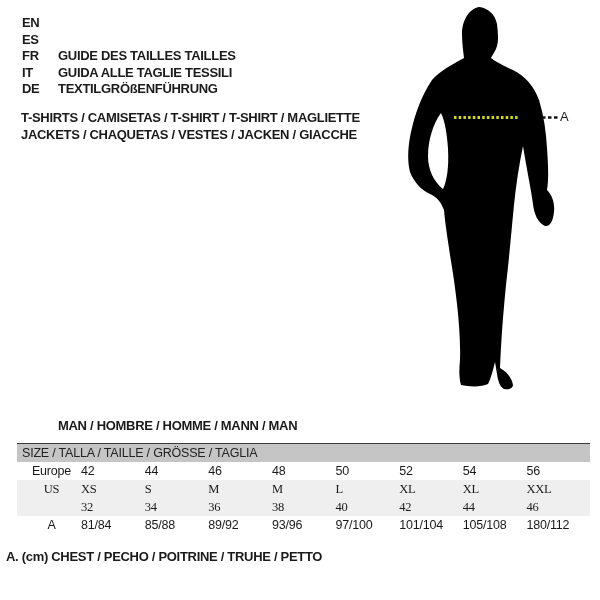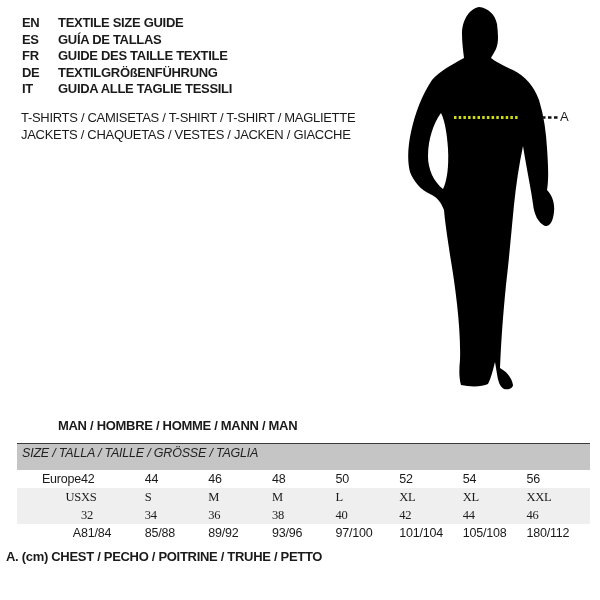--- a/index.html
+++ b/index.html
@@ -42,7 +42,6 @@
   <div class="lang-list">
     <div class="lang-row">
       <span class="lang-code">EN</span>
-      <span class="lang-title">TEXTILE SIZE GUIDE</span>
     </div>
     <div class="lang-row">
       <span class="lang-code">ES</span>

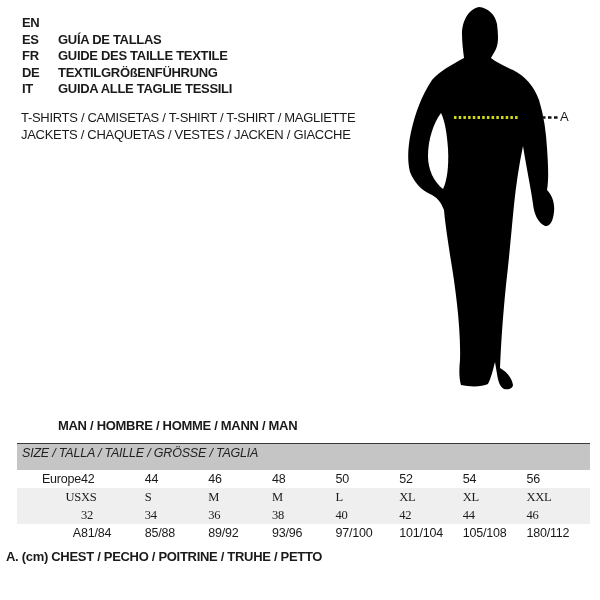--- a/index.html
+++ b/index.html
@@ -45,7 +45,6 @@
     </div>
     <div class="lang-row">
       <span class="lang-code">ES</span>
-      <span class="lang-title">GUÍA DE TALLAS</span>
     </div>
     <div class="lang-row">
       <span class="lang-code">FR</span>

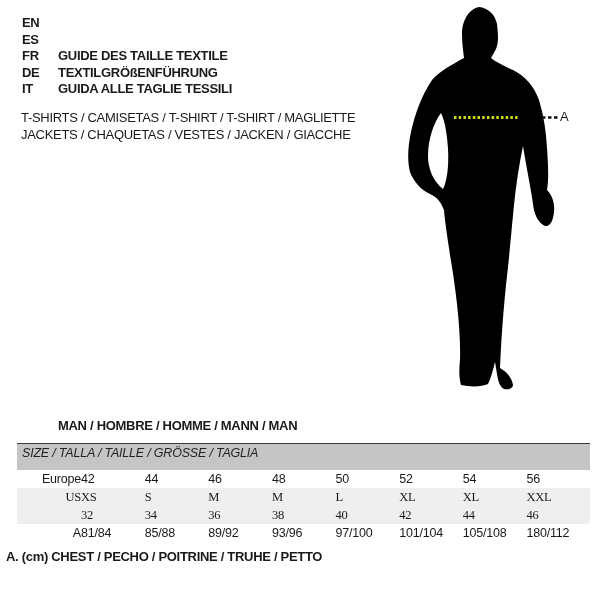--- a/index.html
+++ b/index.html
@@ -48,7 +48,7 @@
     </div>
     <div class="lang-row">
       <span class="lang-code">FR</span>
-      <span class="lang-title">GUIDE DES TAILLE TEXTILE</span>
+      <span class="lang-title">GUIDE DES TAILLES TAILLES</span>
     </div>
     <div class="lang-row">
       <span class="lang-code">DE</span>

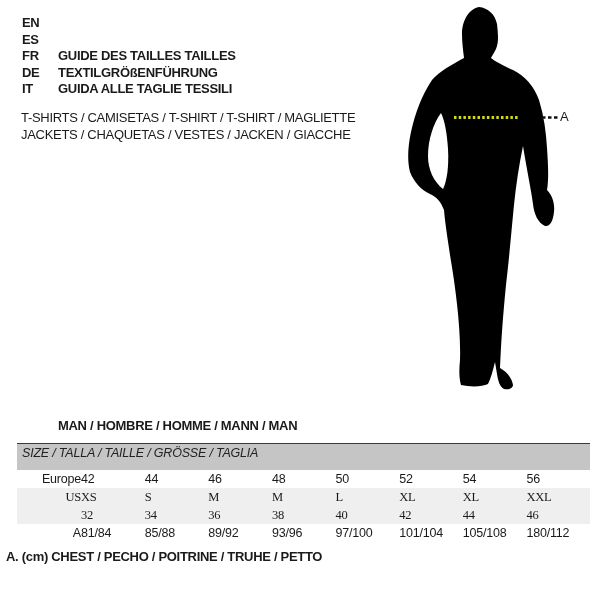--- a/index.html
+++ b/index.html
@@ -51,12 +51,12 @@
       <span class="lang-title">GUIDE DES TAILLES TAILLES</span>
     </div>
     <div class="lang-row">
+      <span class="lang-code">IT</span>
+      <span class="lang-title">GUIDA ALLE TAGLIE TESSILI</span>
+    </div>
+    <div class="lang-row">
       <span class="lang-code">DE</span>
       <span class="lang-title">TEXTILGRÖßENFÜHRUNG</span>
-    </div>
-    <div class="lang-row">
-      <span class="lang-code">IT</span>
-      <span class="lang-title">GUIDA ALLE TAGLIE TESSILI</span>
     </div>
   </div>
 

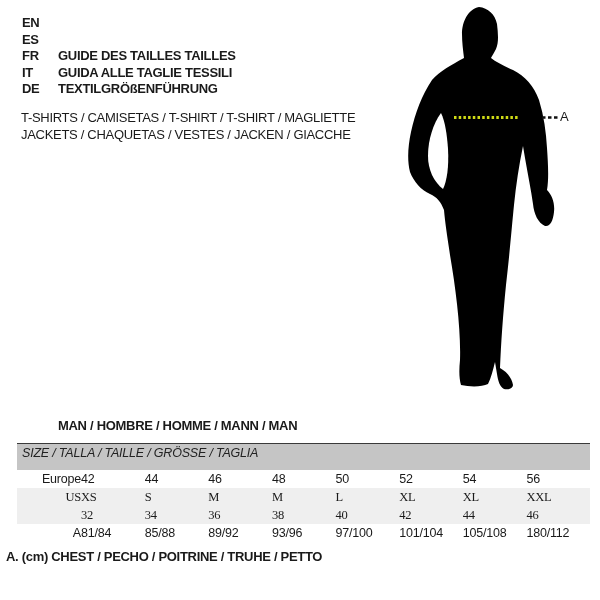--- a/index.html
+++ b/index.html
@@ -14,7 +14,7 @@
 
   
   .categories{position:absolute;left:21px;top:109px;}
-  .category-line{font-size:13px;font-weight:400;line-height:17px;letter-spacing:-0.3px;white-space:nowrap;}
+  .category-line{font-size:13px;font-weight:700;line-height:17px;letter-spacing:-0.3px;white-space:nowrap;}
 
   
   .figure-svg{position:absolute;left:0;top:0;width:600px;height:400px;display:block;}

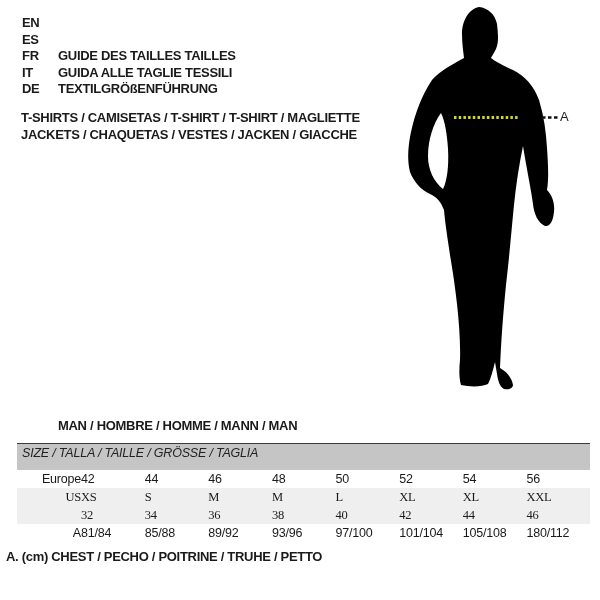--- a/index.html
+++ b/index.html
@@ -25,7 +25,7 @@
 
   
   .size-table{position:absolute;left:17px;top:443px;width:573px;border-top:1.5px solid #3a3a3a;font-size:12.5px;letter-spacing:-0.2px;}
-  .t-header{background:#c5c5c5;height:26px;line-height:18.5px;padding-left:5px;color:#222;font-style:italic;}
+  .t-header{background:#c5c5c5;height:18px;line-height:18.5px;padding-left:5px;color:#222;}
   .t-row{display:grid;grid-template-columns:64px repeat(8,1fr);height:18px;line-height:18px;}
   .t-row.stripe{background:#efefef;font-family:Liberation Serif, serif;}
   .t-label{padding-left:5px;text-align:right;}

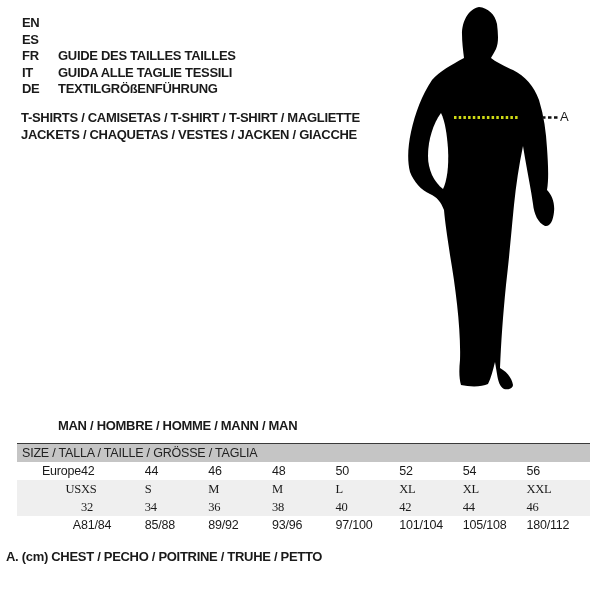--- a/index.html
+++ b/index.html
@@ -28,7 +28,7 @@
   .t-header{background:#c5c5c5;height:18px;line-height:18.5px;padding-left:5px;color:#222;}
   .t-row{display:grid;grid-template-columns:64px repeat(8,1fr);height:18px;line-height:18px;}
   .t-row.stripe{background:#efefef;font-family:Liberation Serif, serif;}
-  .t-label{padding-left:5px;text-align:right;}
+  .t-label{padding-left:5px;text-align:center;}
   .t-cell{text-align:left;}
 
   

